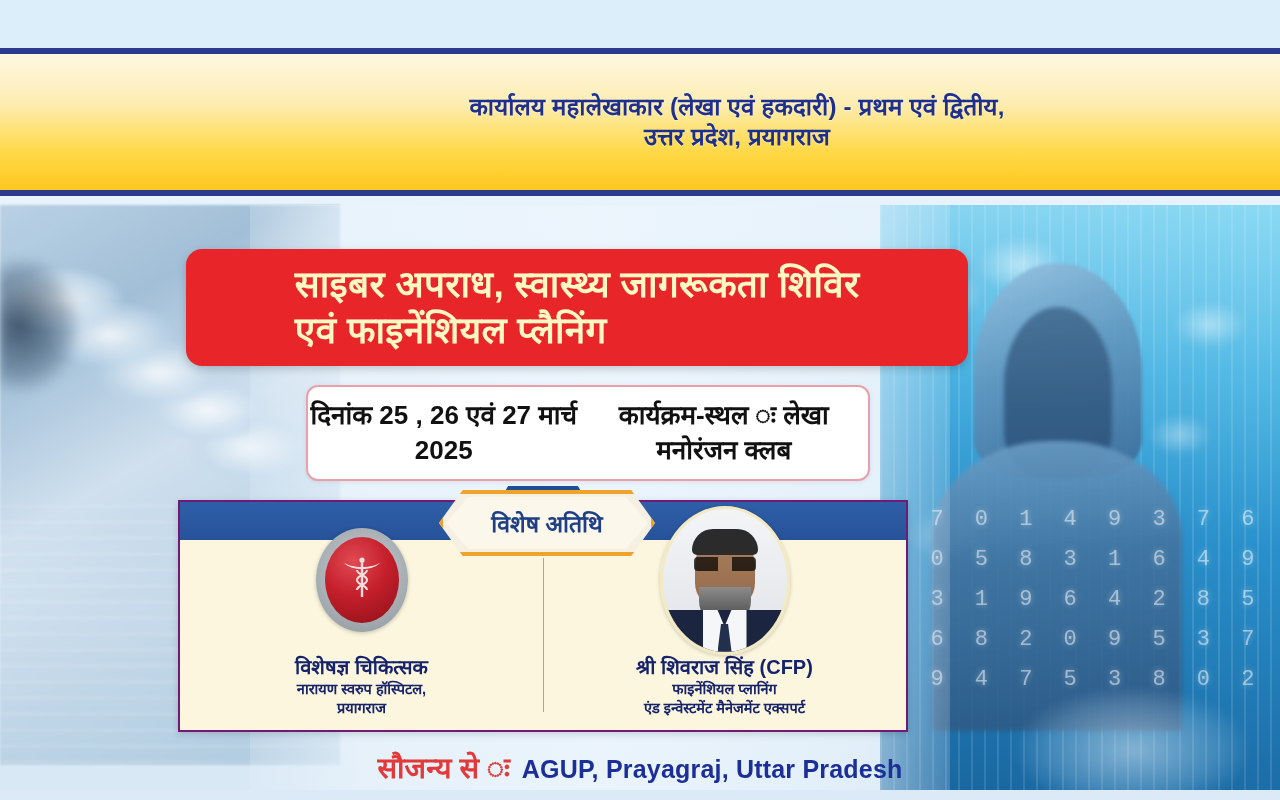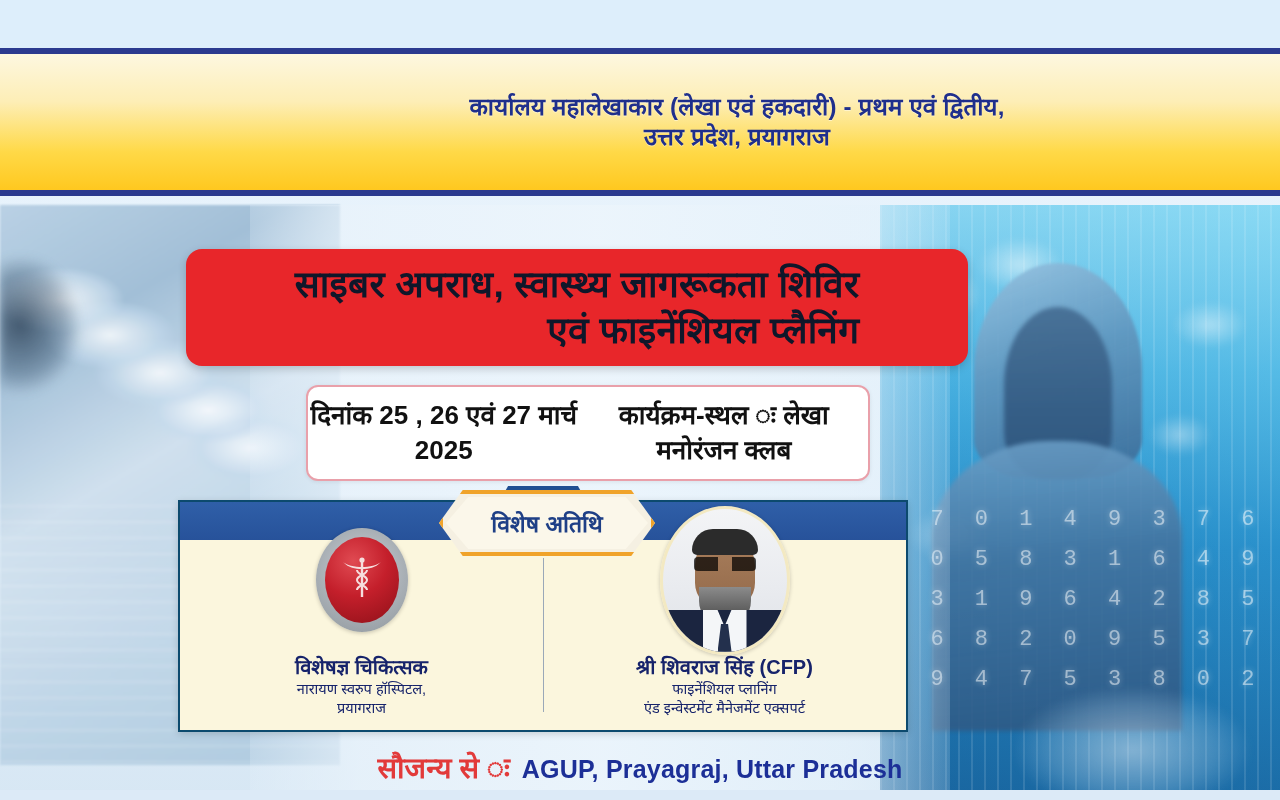--- a/index.html
+++ b/index.html
@@ -194,7 +194,7 @@
     display:flex;align-items:center;justify-content:center;
   }
   .title-text{
-    color:#0f172a;font-weight:bold;font-size:37px;line-height:1.22;text-align:right;
+    color:#fef9c3;font-weight:bold;font-size:37px;line-height:1.22;text-align:left;
     letter-spacing:.3px;
   }
 

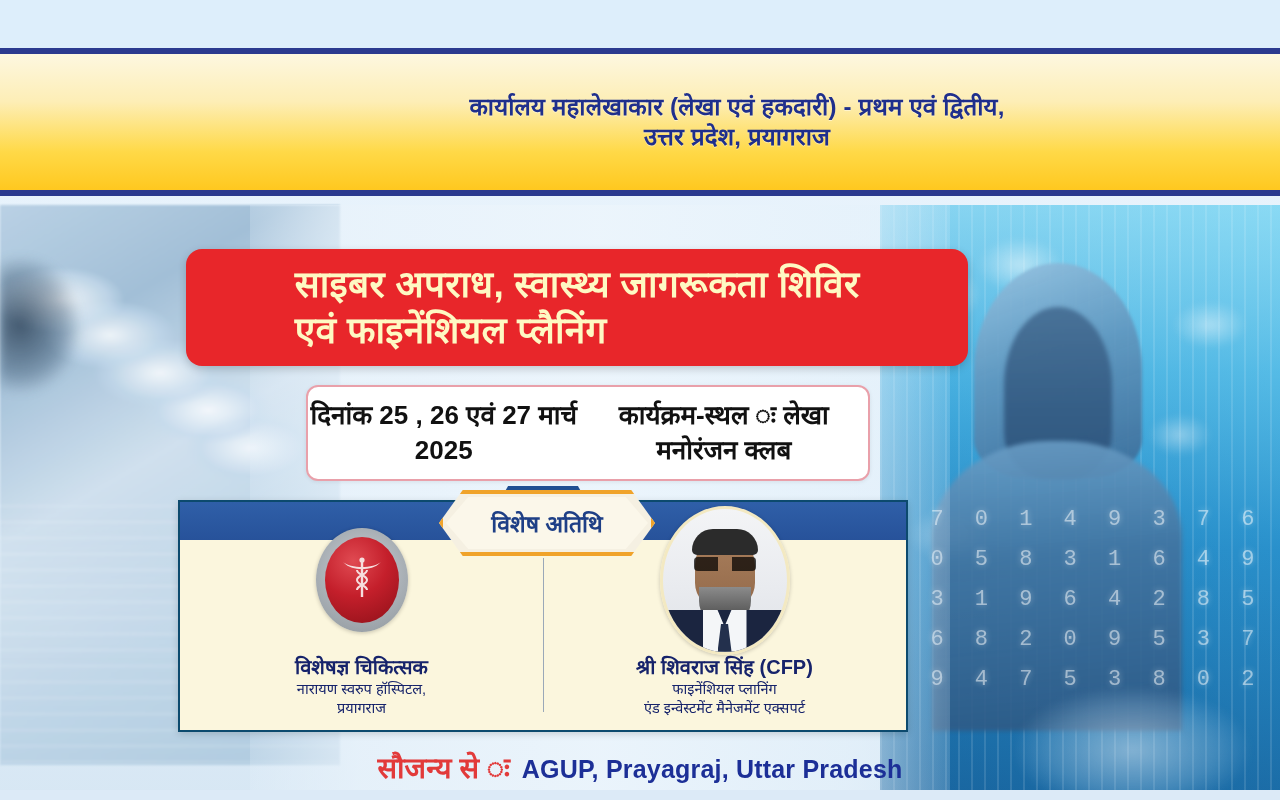--- a/index.html
+++ b/index.html
@@ -210,7 +210,7 @@
   
   .guest-panel{
     position:absolute;left:178px;top:500px;width:726px;height:228px;
-    background:#fbf6dd;border:2px solid #0c4a6e;
+    background:#fbf6dd;border:2px solid #701a75;
     box-shadow:0 2px 7px rgba(0,0,0,.15);
   }
   .guest-topband{

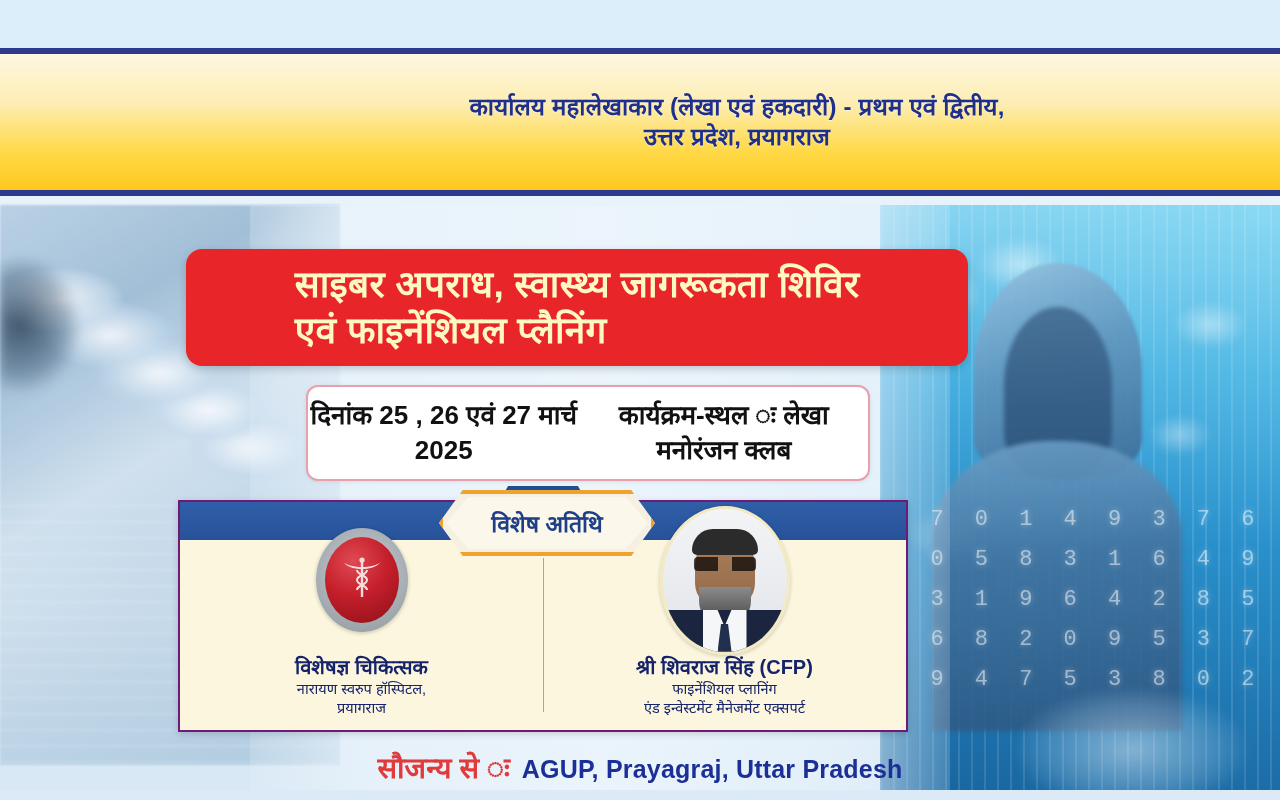--- a/index.html
+++ b/index.html
@@ -294,7 +294,7 @@
     margin-top:auto;margin-bottom:12px;text-align:center;padding:0 8px;
   }
   .guest-name{color:#16236b;font-weight:bold;font-size:20px;line-height:1.2;white-space:nowrap;}
-  .guest-role{color:#16236b;font-size:14.5px;line-height:1.22;font-weight:normal;margin-top:2px;}
+  .guest-role{color:#16236b;font-size:14.5px;line-height:1.22;font-weight:bold;margin-top:2px;}
 
   
   .footer{

